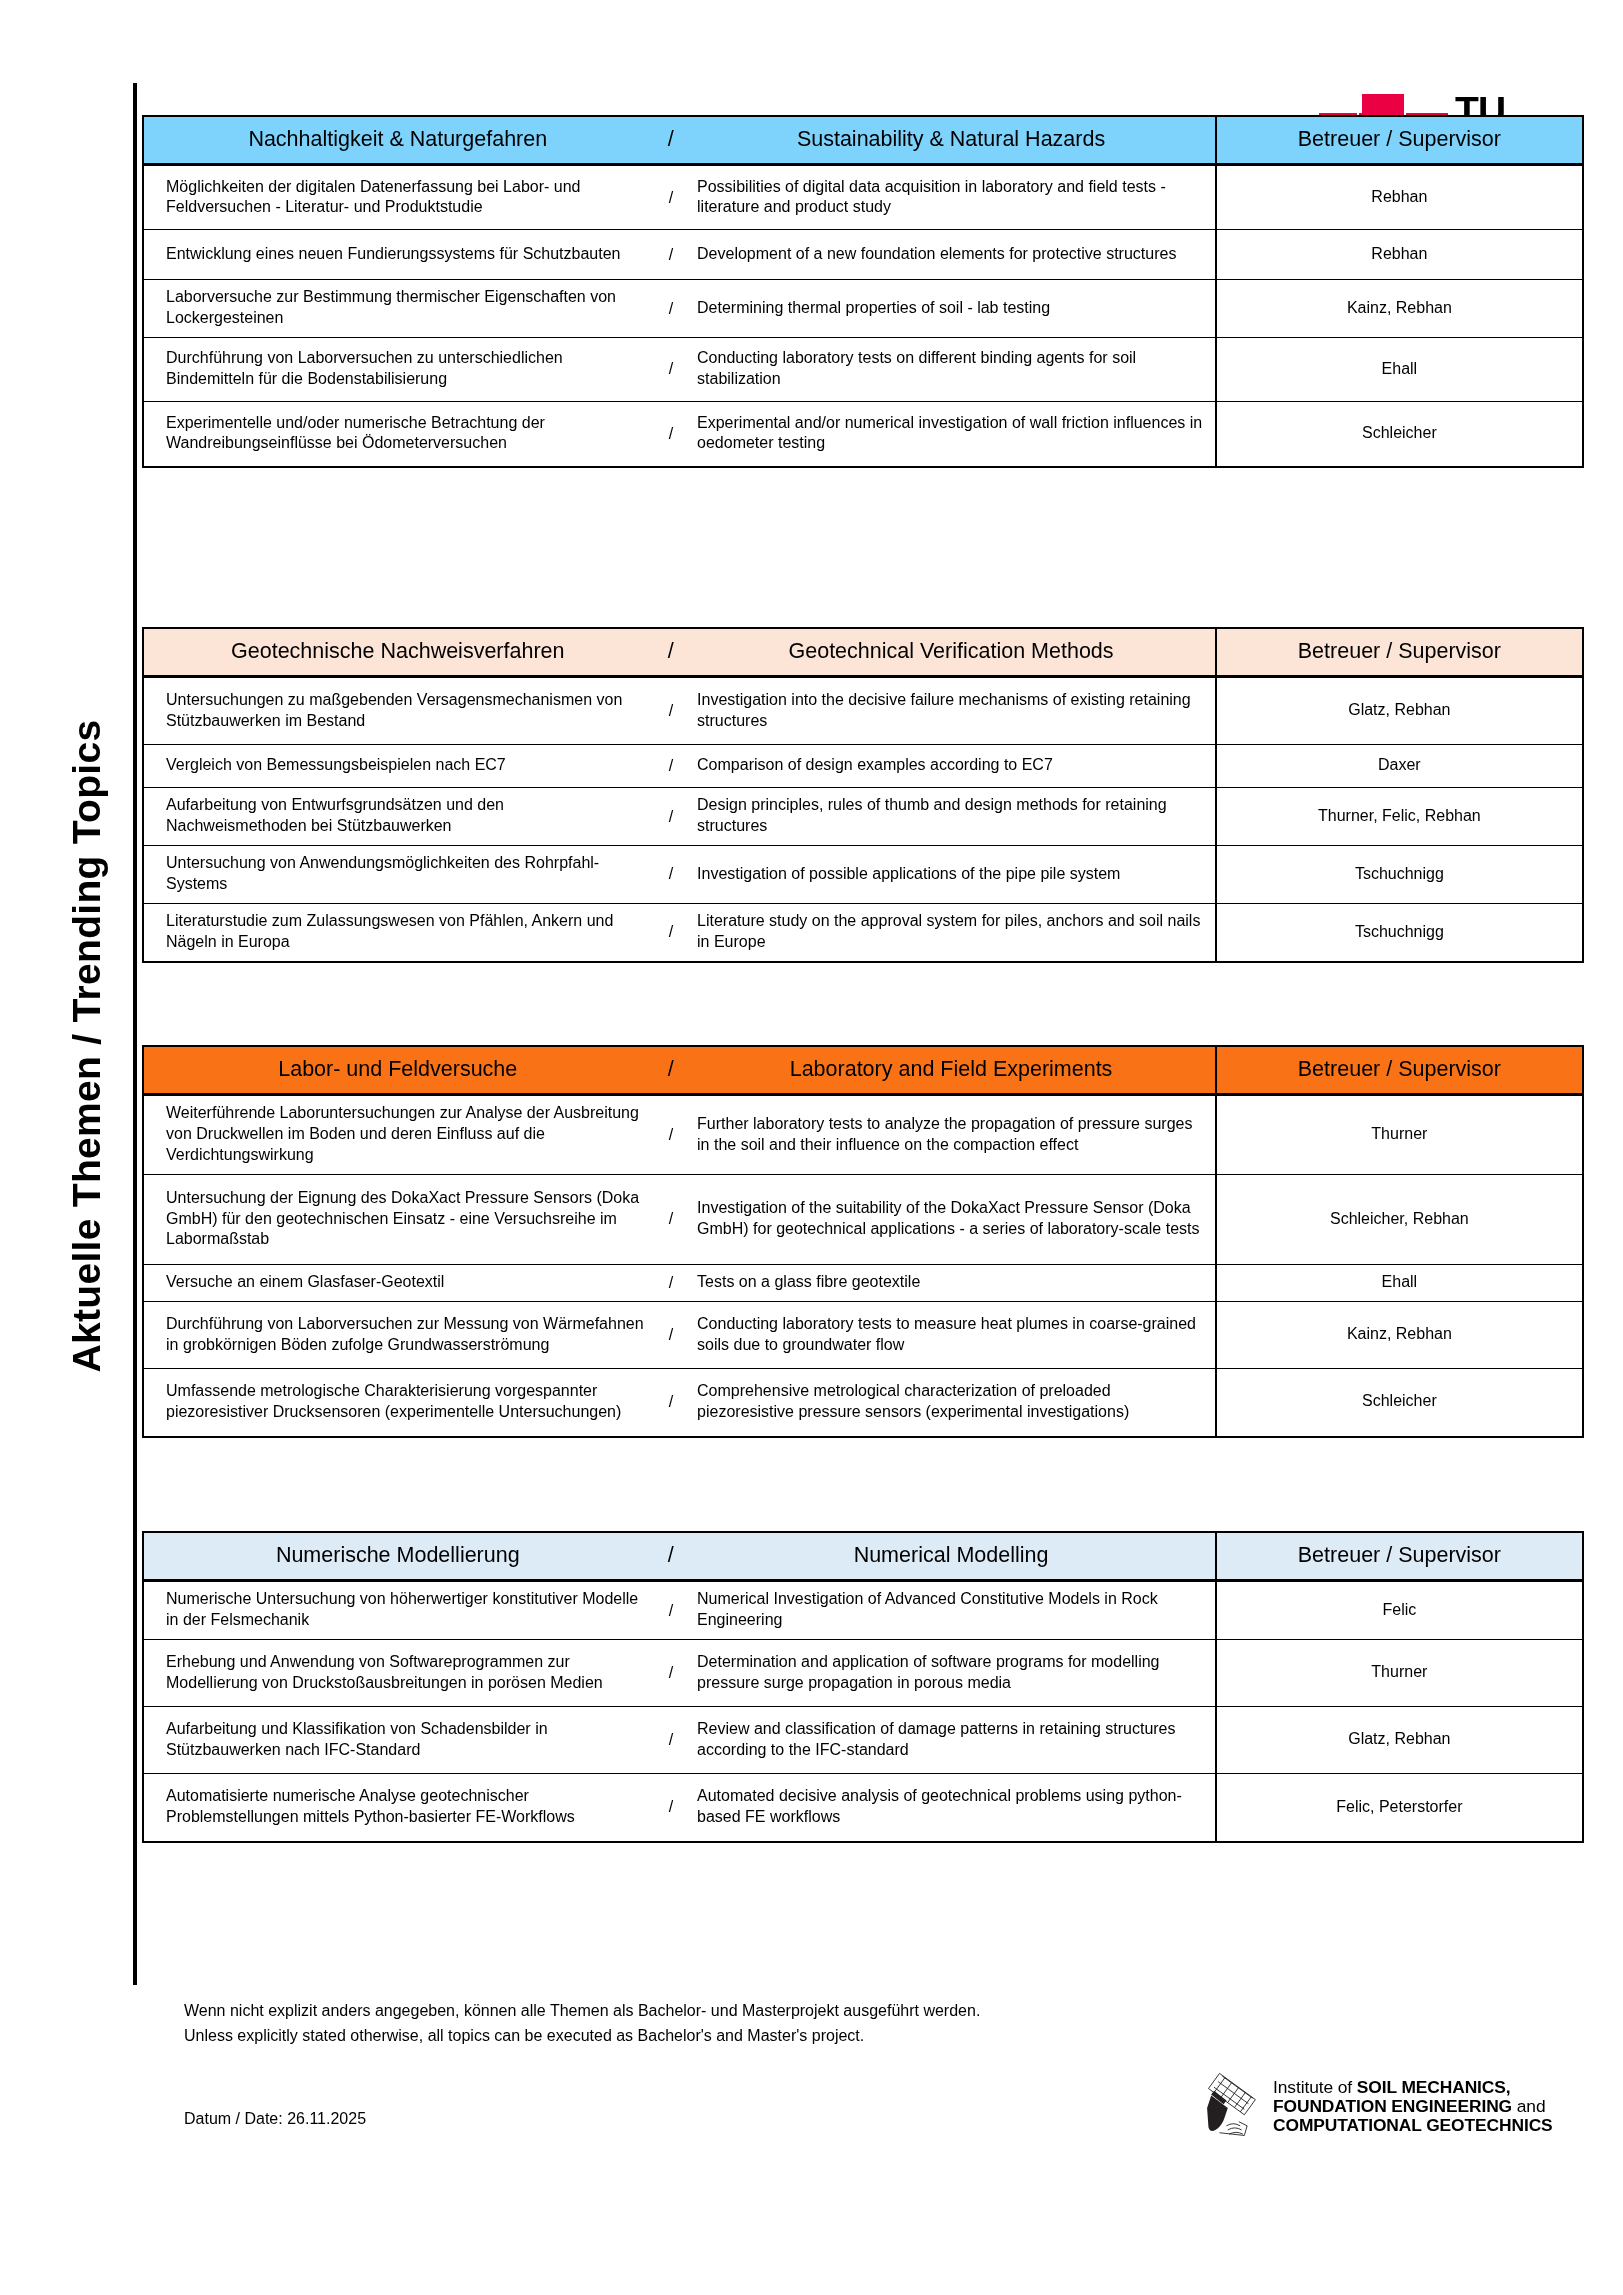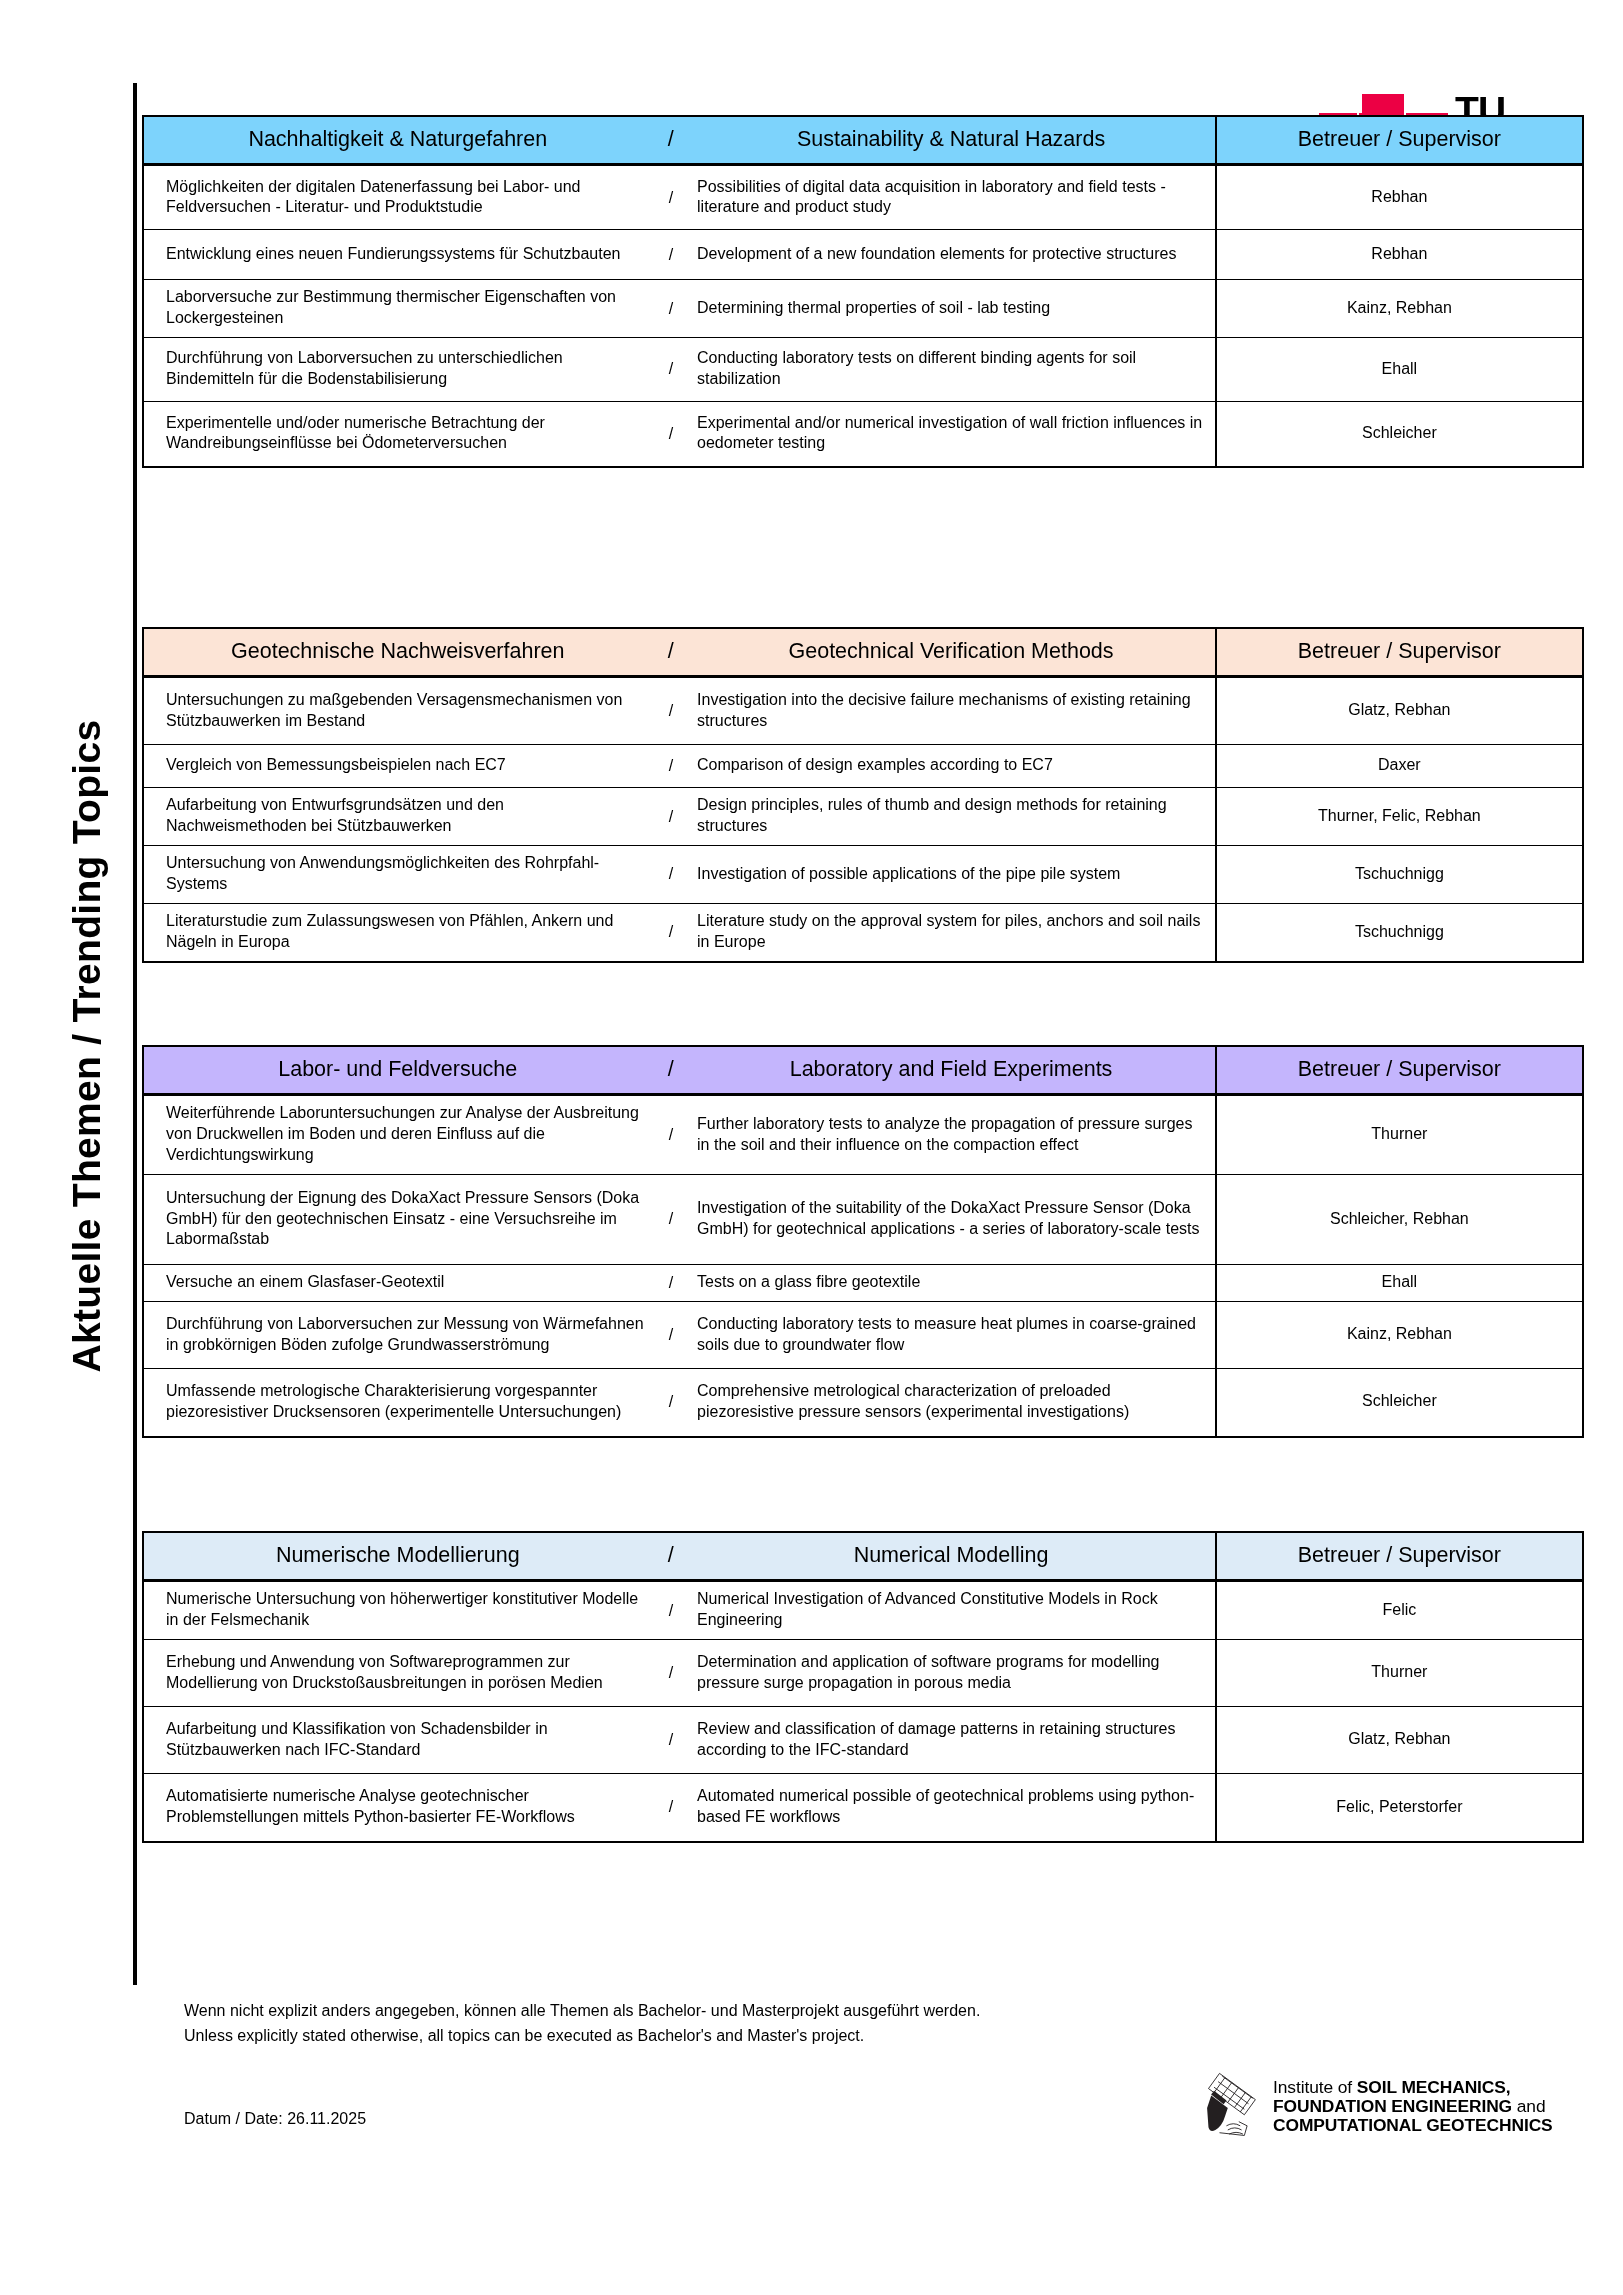--- a/index.html
+++ b/index.html
@@ -143,7 +143,7 @@
   
   .hdr-green  td { background: #7dd3fc; }
   .hdr-peach  td { background: #FCE4D6; }
-  .hdr-yellow td { background: #c4b5fd; }
+  .hdr-yellow td { background: #f97316; }
   .hdr-blue   td { background: #DDEBF7; }
 
   

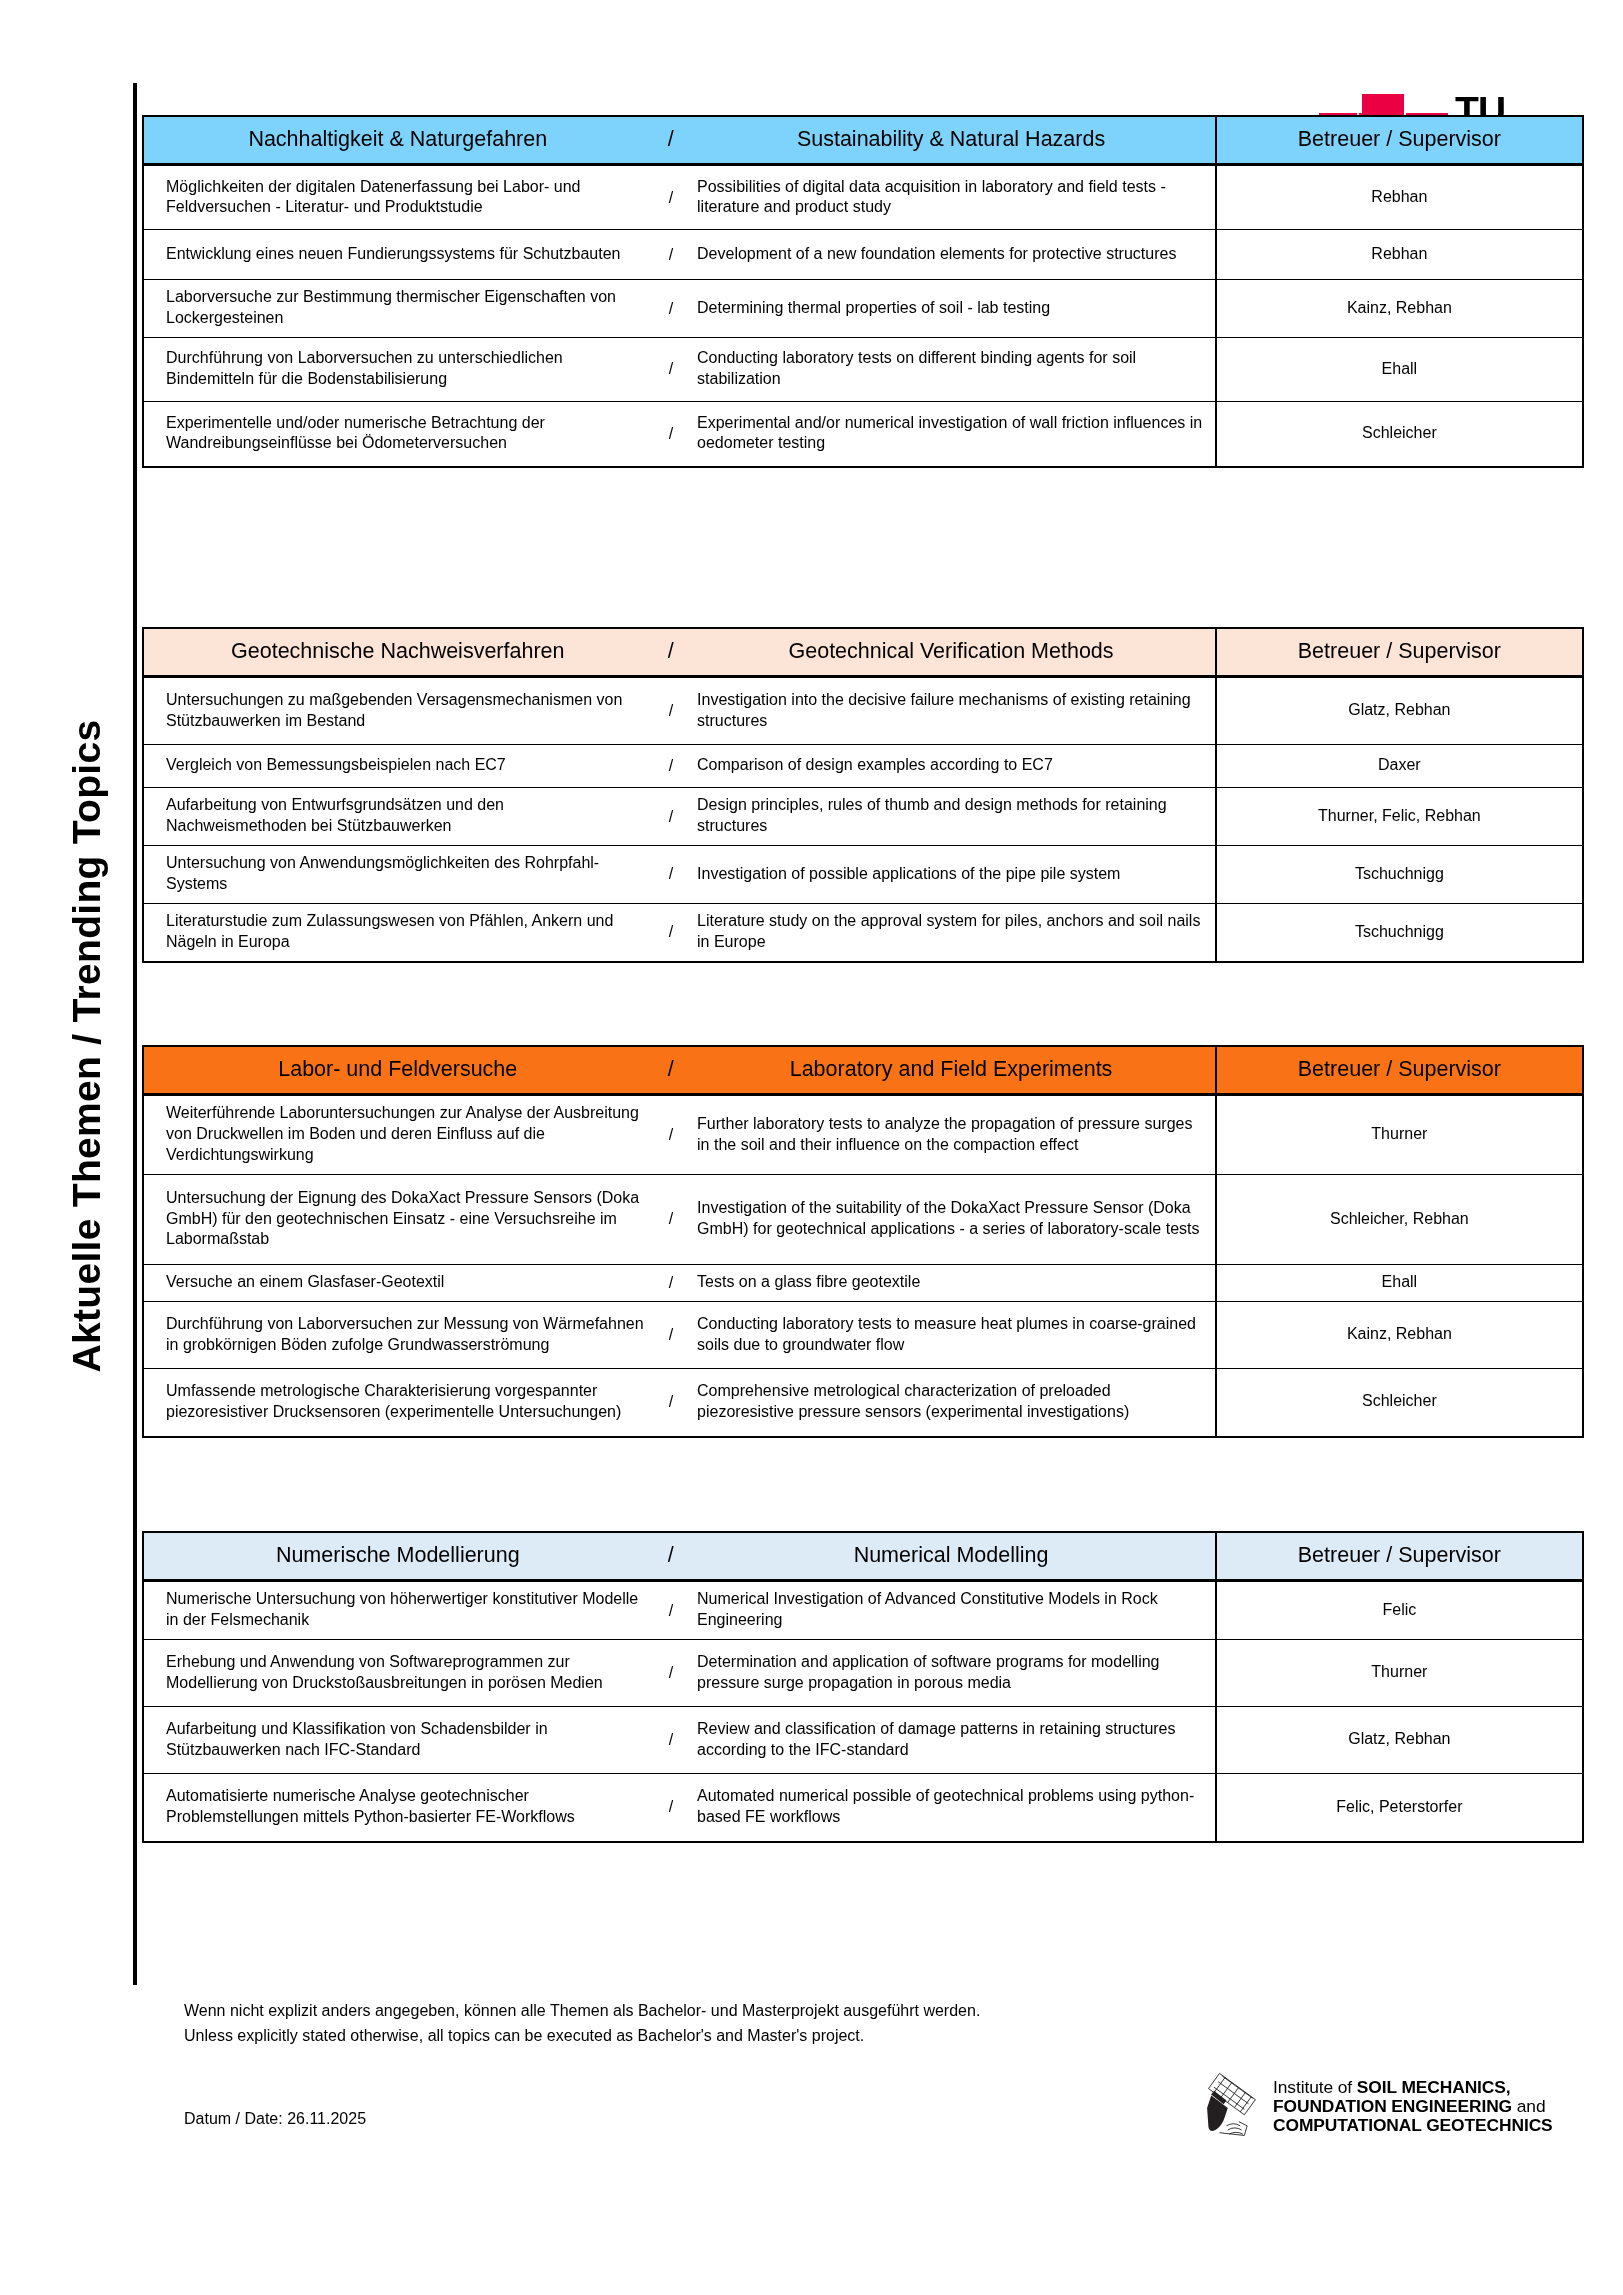--- a/index.html
+++ b/index.html
@@ -412,7 +412,7 @@
         <tr class="row" style="height:67px;">
           <td class="c-de">Automatisierte numerische Analyse geotechnischer Problemstellungen mittels Python-basierter FE-Workflows</td>
           <td class="c-sl">/</td>
-          <td class="c-en">Automated numerical possible of geotechnical problems using python-based FE workflows</td>
+          <td class="c-en">Automated decisive analysis of geotechnical problems using python-based FE workflows</td>
           <td class="c-sup">Felic, Peterstorfer</td>
         </tr>
       </tbody>

